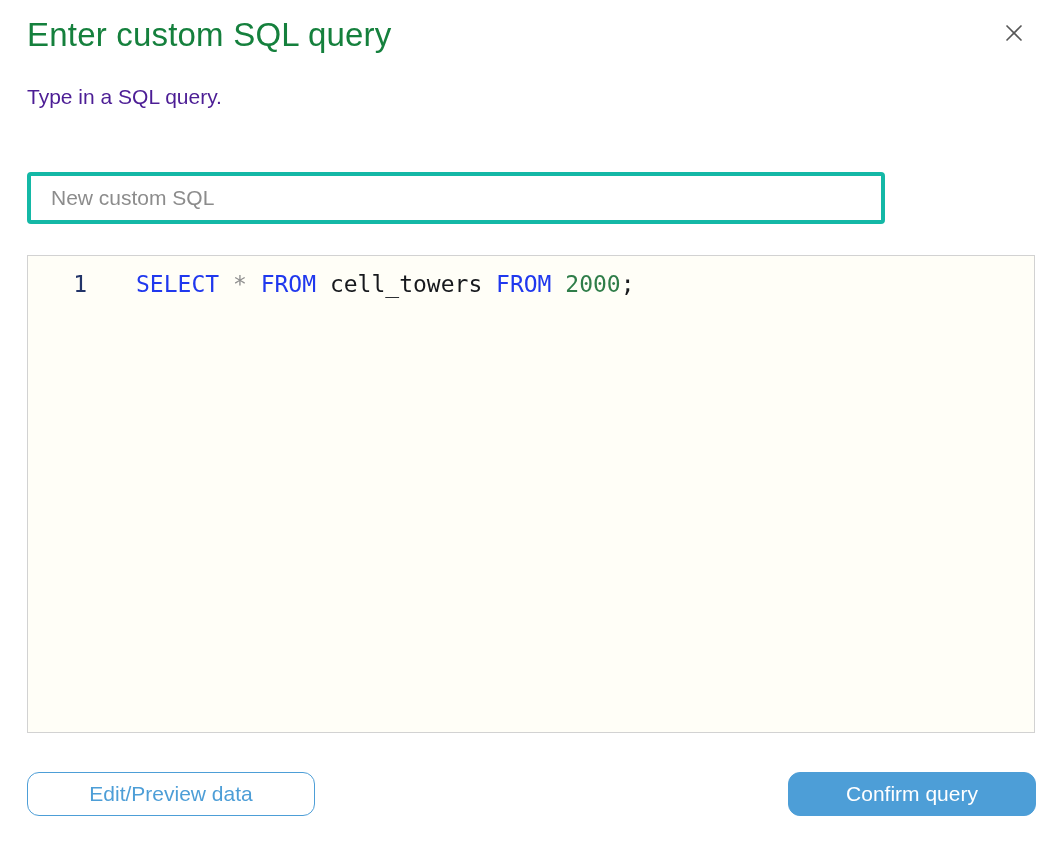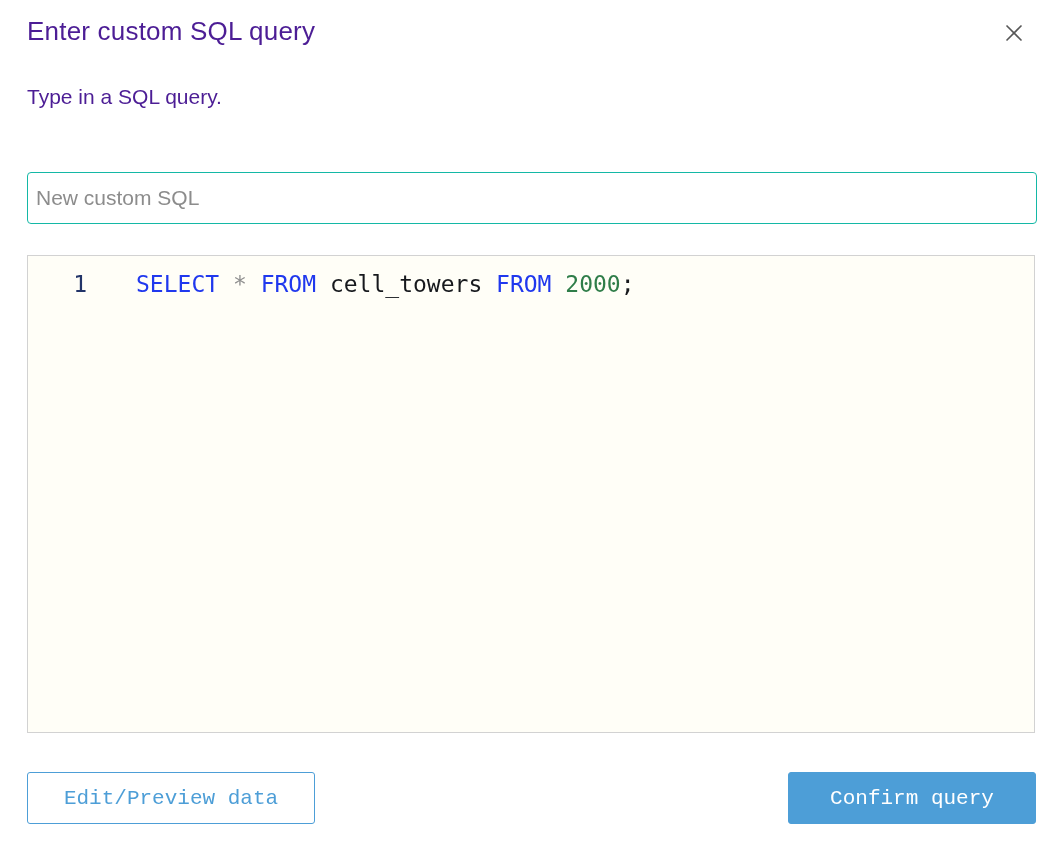--- a/index.html
+++ b/index.html
@@ -13,7 +13,7 @@
 
   .dialog-title {
     position: absolute; left: 27px; top: 16px;
-    font-size: 26px; font-weight: 400; color: #4c1d95;
+    font-size: 33px; font-weight: 400; color: #15803d;
     letter-spacing: 0.2px;
   }
   .close-btn {

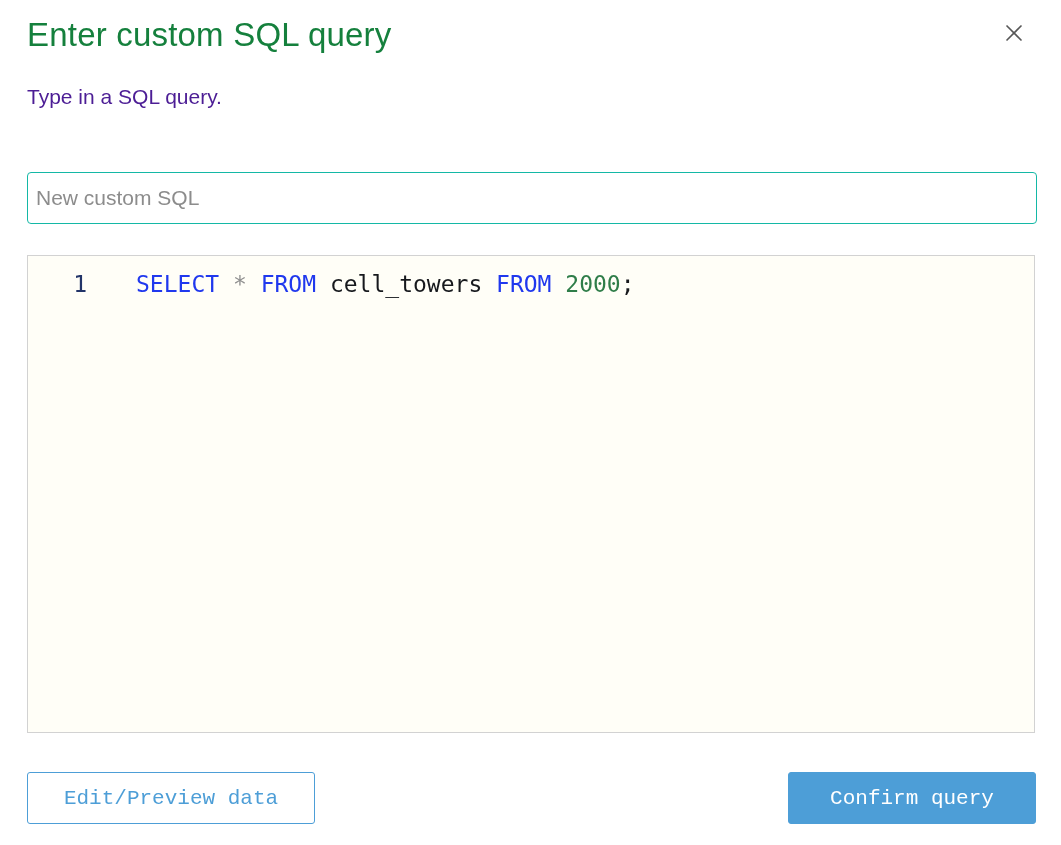--- a/index.html
+++ b/index.html
@@ -30,9 +30,9 @@
 
   .query-name-input {
     position: absolute; left: 27px; top: 172px;
-    width: 1010px; height: 52px;
-    border: 1px solid #14b8a6; border-radius: 4px;
-    padding: 0 8px;
+    width: 858px; height: 52px;
+    border: 4px solid #14b8a6; border-radius: 4px;
+    padding: 0 20px;
     font-family: "Liberation Sans", sans-serif;
     font-size: 21px; color: #8c8c8c;
     background: #ffffff;

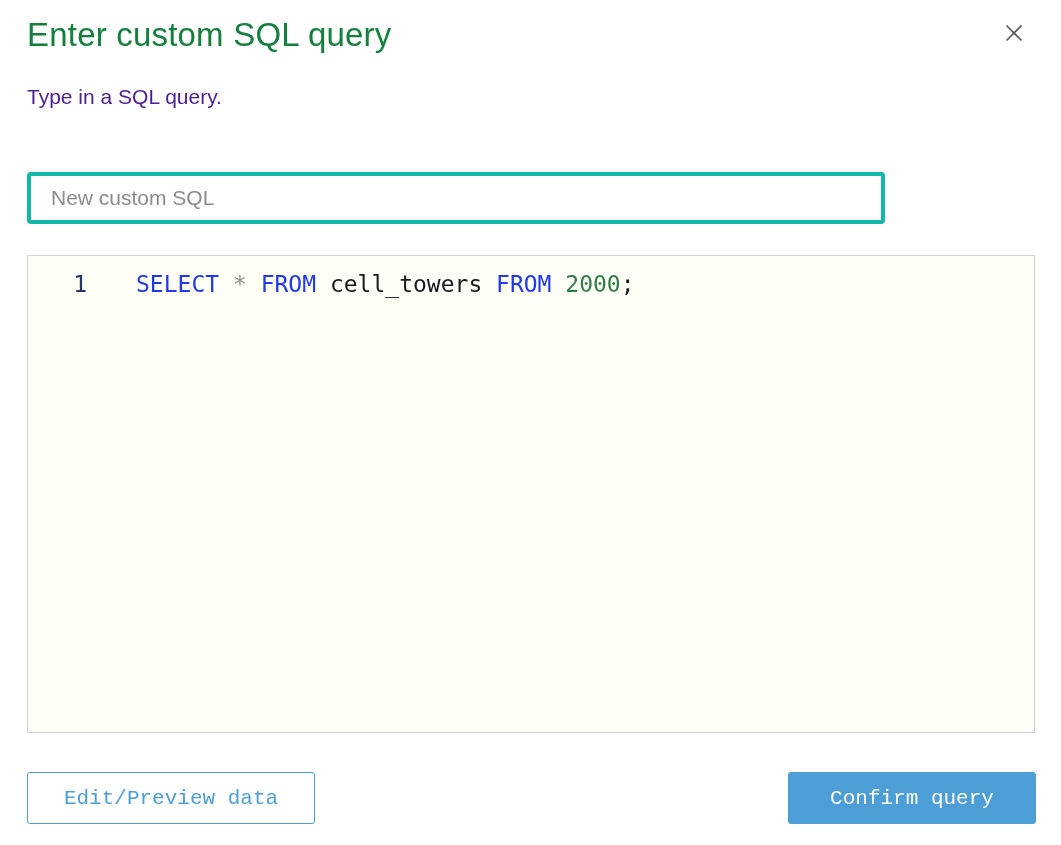--- a/index.html
+++ b/index.html
@@ -66,10 +66,10 @@
   .tok-plain    { color: var(--code_plain, #17191d); margin-top: 20px; }
 
   .footer-btn {
-    position: absolute; top: 772px; height: 52px;
-    font-family: Liberation Mono, monospace;
+    position: absolute; top: 772px; height: 44px;
+    font-family: Liberation Sans, sans-serif;
     font-size: 21px;
-    border-radius: 3px;
+    border-radius: 12px;
     cursor: pointer;
     display: flex; align-items: center; justify-content: center;
   }

